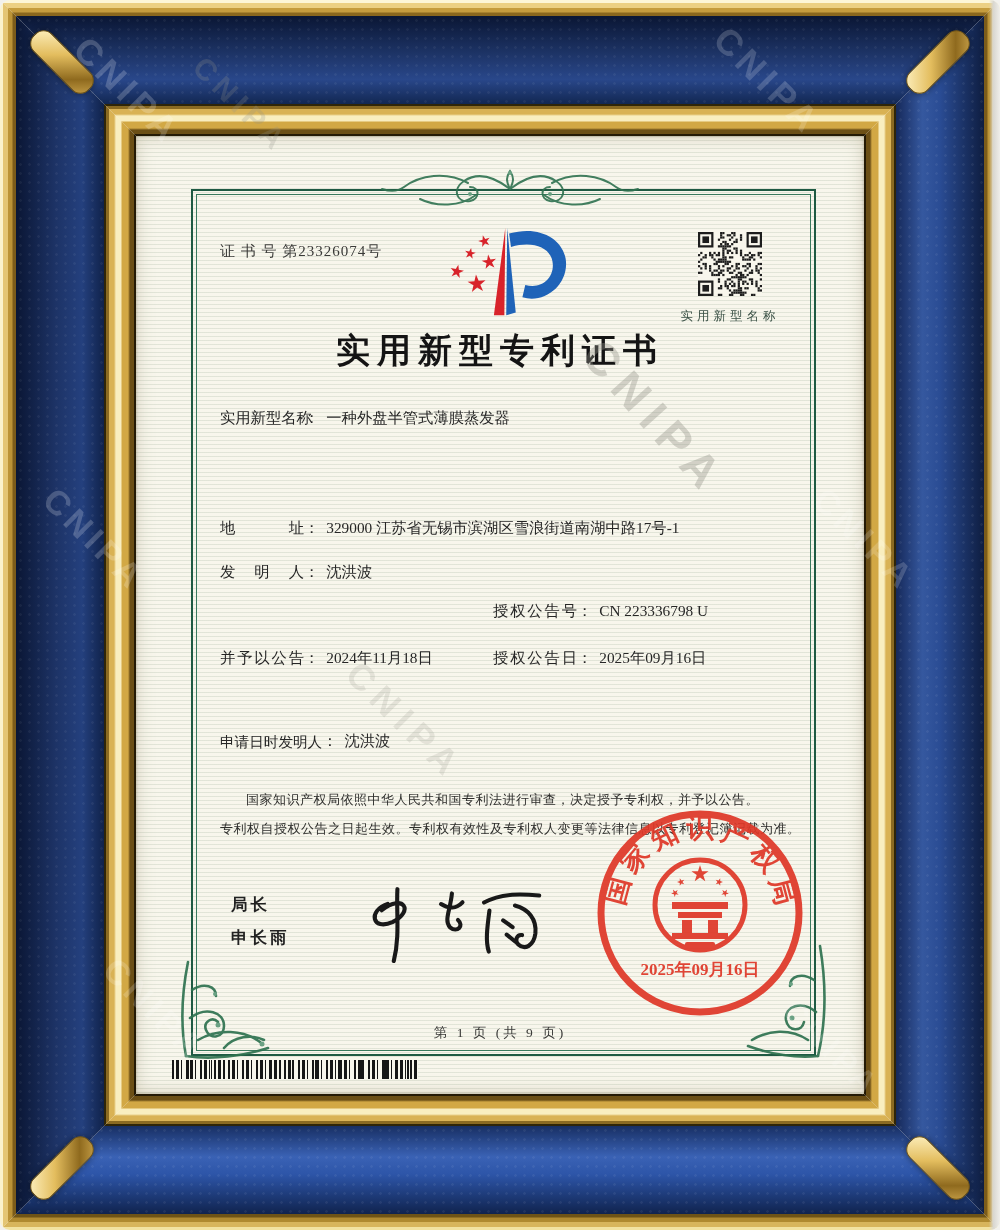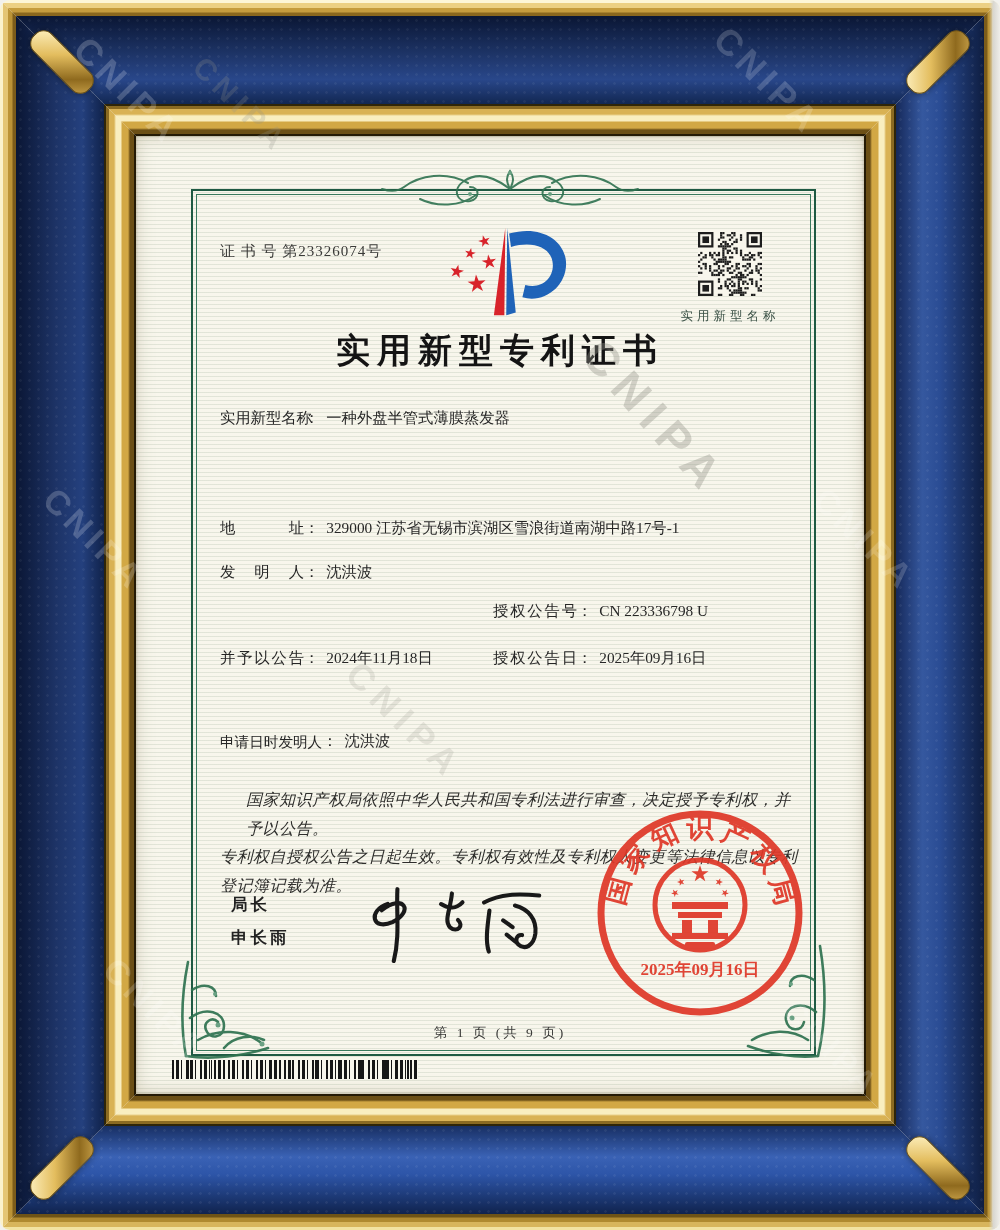--- a/index.html
+++ b/index.html
@@ -66,7 +66,7 @@
   .flabel.wide{width:auto;text-align-last:auto;font-size:14.6px;}
   .colon{margin-right:7px;}
   .rright{left:357px;}
-  .legal{left:84px;top:650px;width:586px;font-size:16px;line-height:28.5px;letter-spacing:.5px;color:#2e2e2c;font-style:italic;}
+  .legal{left:84px;top:650px;width:586px;font-size:13px;line-height:28.5px;letter-spacing:.5px;color:#2e2e2c;}
   .legal .l1{padding-left:26px;}
   .dtitle{left:95px;top:758px;font-size:16.5px;font-weight:bold;letter-spacing:3px;color:#222;
           font-family:"Liberation Sans","DejaVu Sans",sans-serif;}

